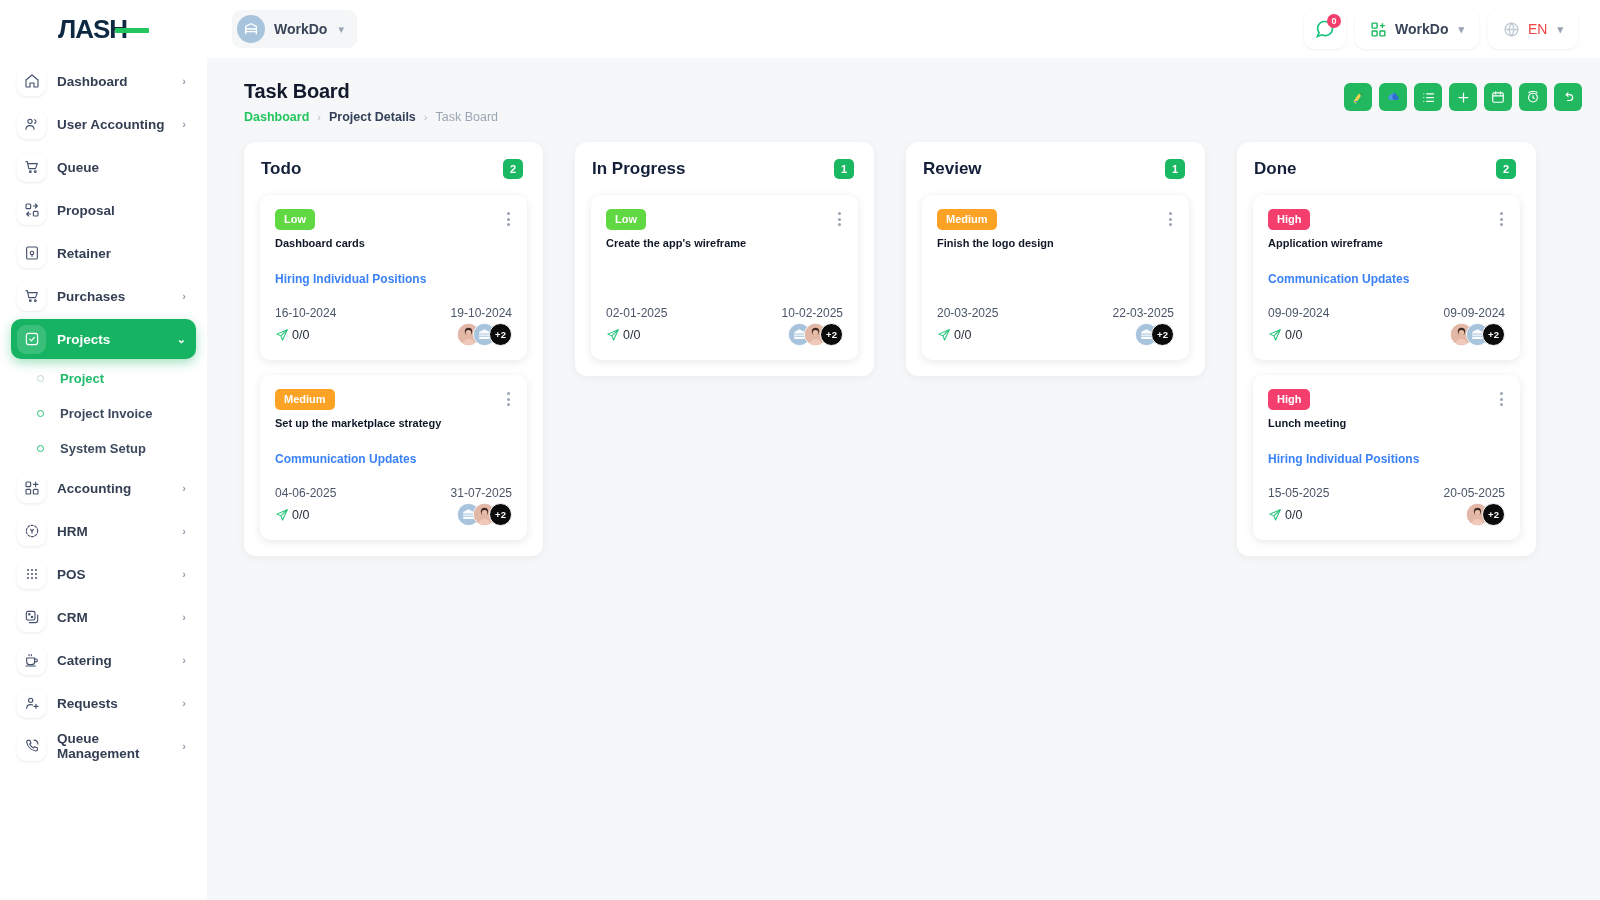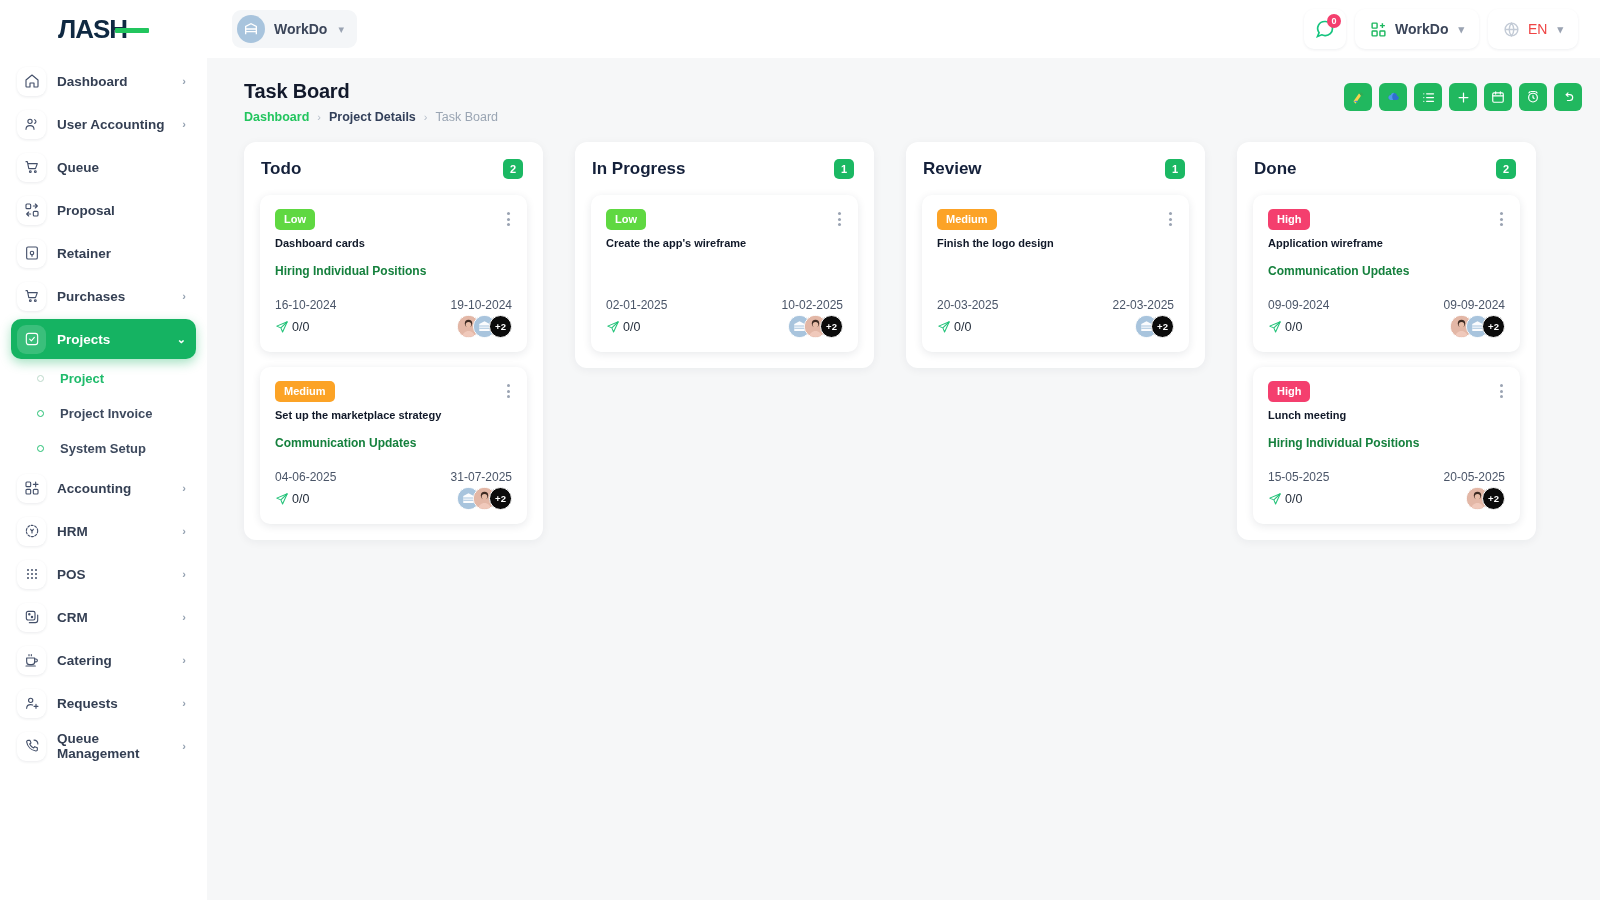--- a/index.html
+++ b/index.html
@@ -157,7 +157,7 @@
   .kebab i { width: 3px; height: 3px; border-radius: 50%; background: #9aa3b2; display:block; }
 
   .task-title { font-size: 11px; font-weight: 700; color: #101828; margin-top: 7px; }
-  .task-sub { font-size: 12px; font-weight: 600; color: #15803d; margin-top: 15px; }
+  .task-sub { font-size: 12px; font-weight: 600; color: #3b82f6; margin-top: 23px; }
   .card-foot { display: flex; justify-content: space-between; align-items: flex-end; margin-top: 20px; }
   .dates { display: flex; justify-content: space-between; width: 100%; font-size: 12px; color: #4a5568; }
   .foot-line2 { display: flex; justify-content: space-between; align-items: center; margin-top: 3px; }

